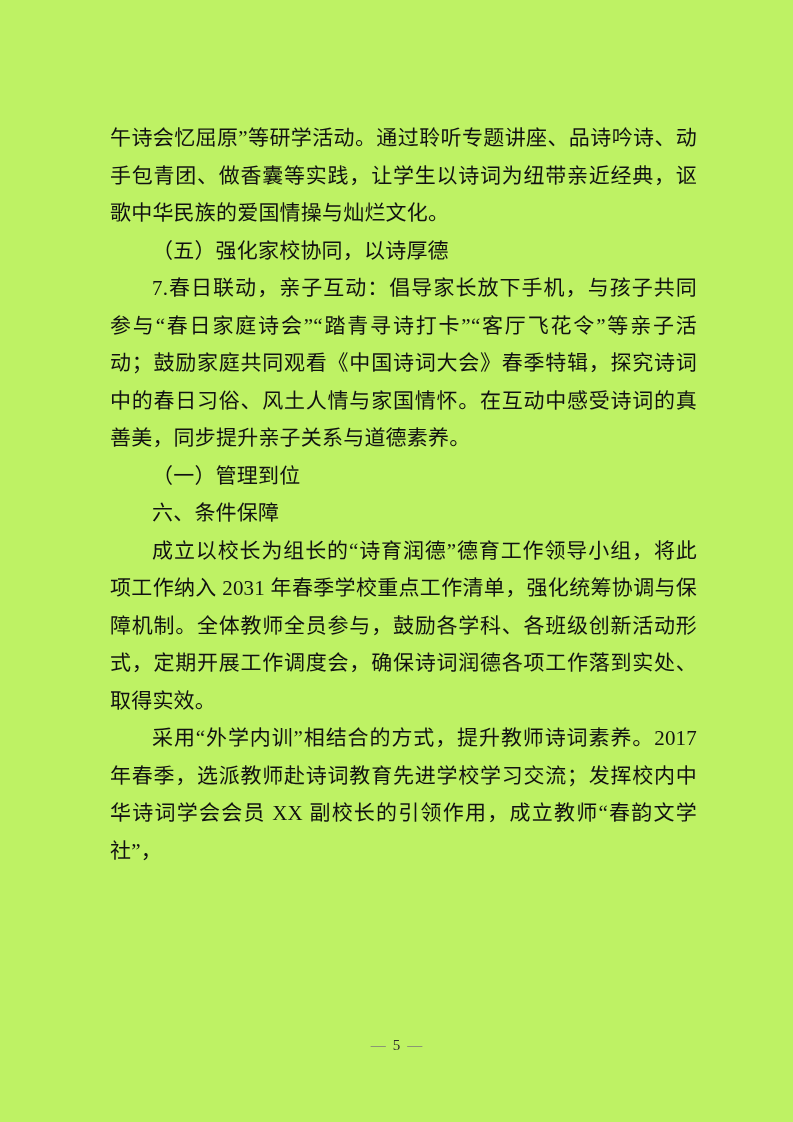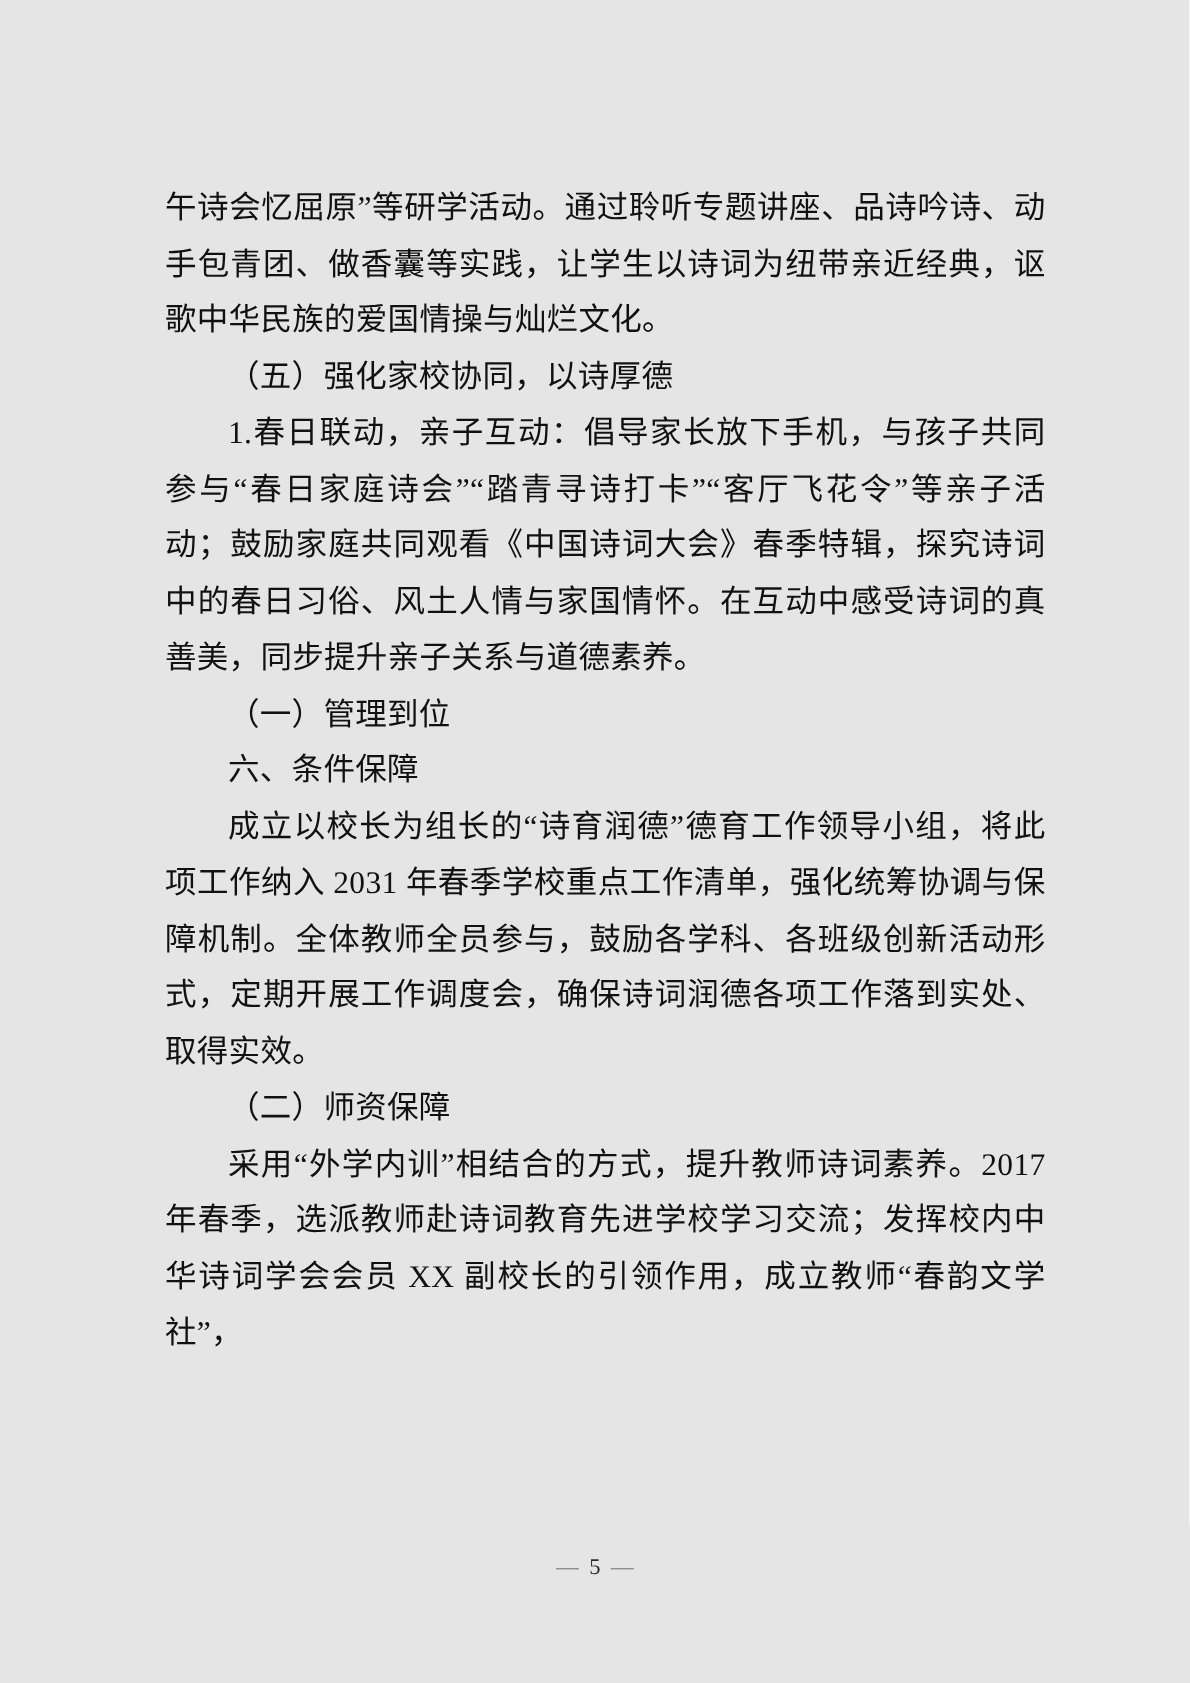--- a/index.html
+++ b/index.html
@@ -11,7 +11,7 @@
     position: relative;
     width: 793px;
     height: 1122px;
-    background: #e5e5e5;
+    background: #bef264;
     overflow: hidden;
     font-family: "Liberation Serif", "DejaVu Serif", serif;
     color: #111111;

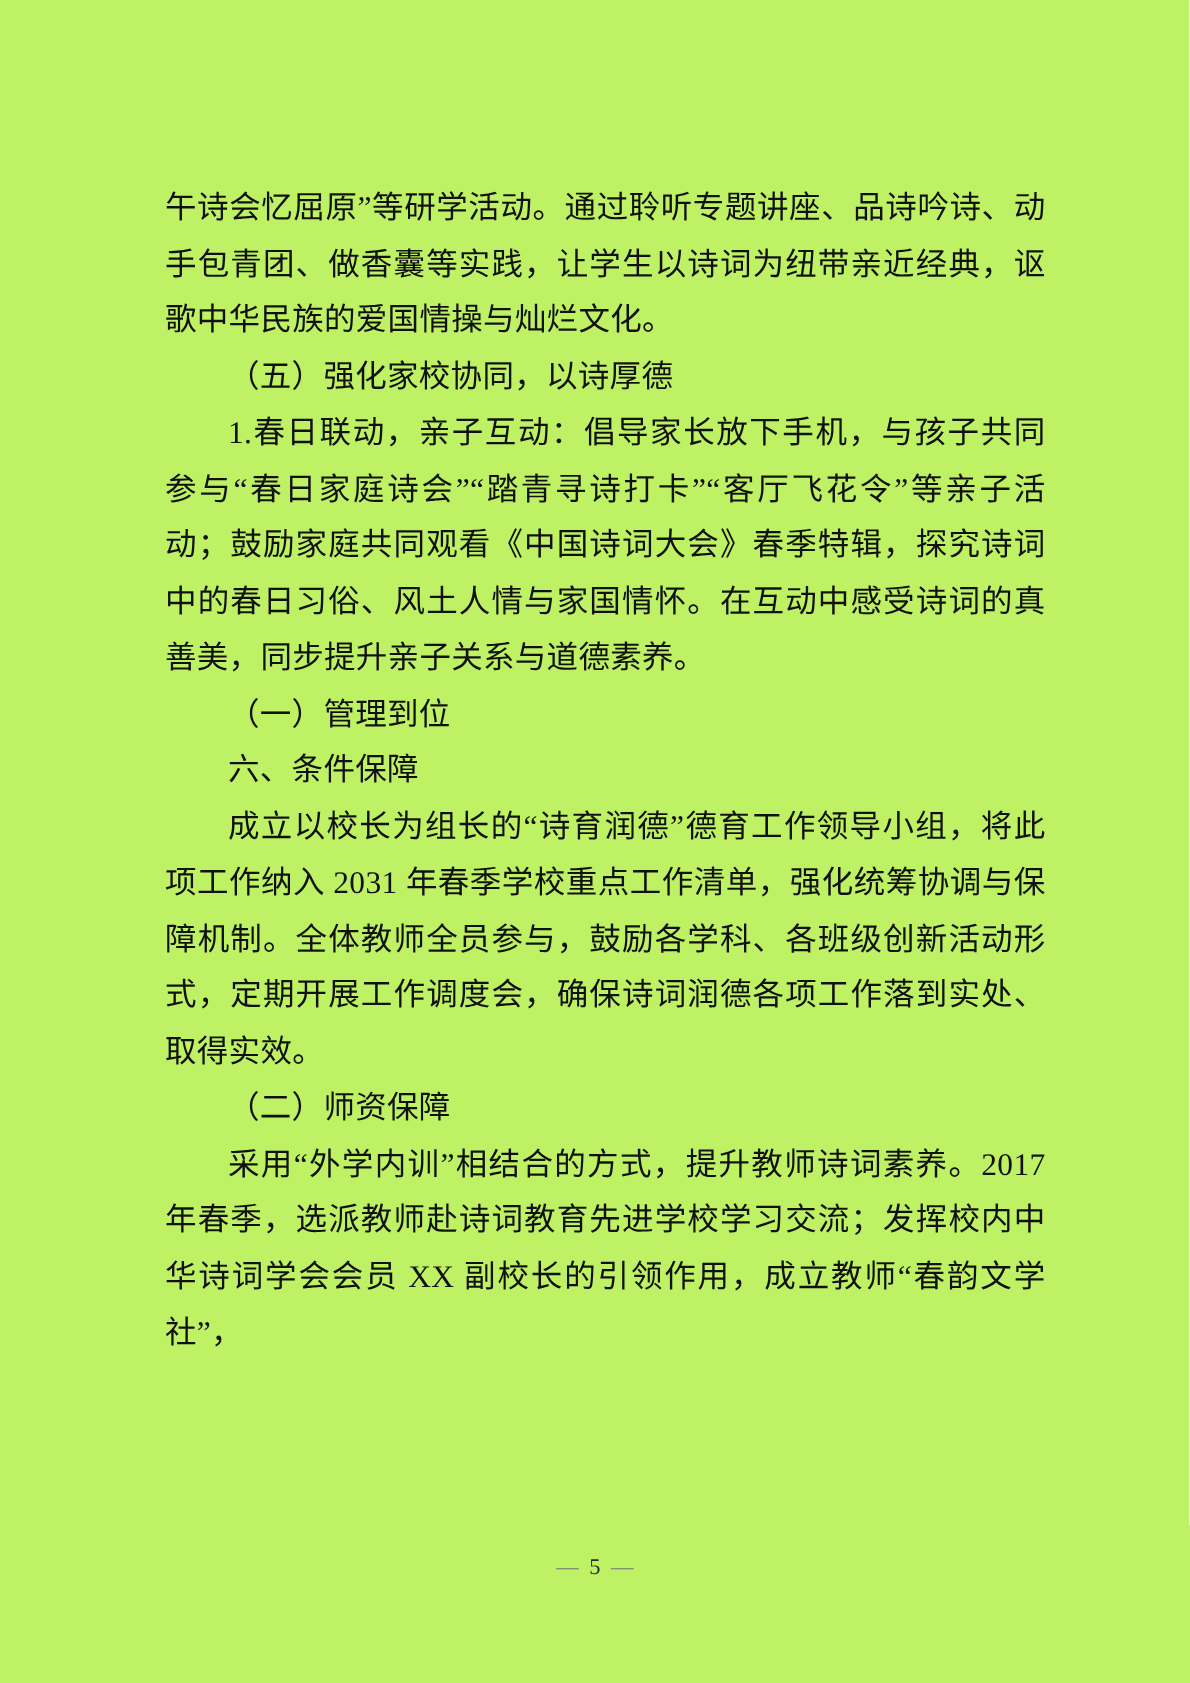--- a/index.html
+++ b/index.html
@@ -63,7 +63,7 @@
   <div class="content">
     <p class="body">午诗会忆屈原”等研学活动。通过聆听专题讲座、品诗吟诗、动手包青团、做香囊等实践，让学生以诗词为纽带亲近经典，讴歌中华民族的爱国情操与灿烂文化。</p>
     <p class="heading">（五）强化家校协同，以诗厚德</p>
-    <p class="body indent">1.春日联动，亲子互动：倡导家长放下手机，与孩子共同参与“春日家庭诗会”“踏青寻诗打卡”“客厅飞花令”等亲子活动；鼓励家庭共同观看《中国诗词大会》春季特辑，探究诗词中的春日习俗、风土人情与家国情怀。在互动中感受诗词的真善美，同步提升亲子关系与道德素养。</p>
+    <p class="body indent">7.春日联动，亲子互动：倡导家长放下手机，与孩子共同参与“春日家庭诗会”“踏青寻诗打卡”“客厅飞花令”等亲子活动；鼓励家庭共同观看《中国诗词大会》春季特辑，探究诗词中的春日习俗、风土人情与家国情怀。在互动中感受诗词的真善美，同步提升亲子关系与道德素养。</p>
     <p class="heading">（一）管理到位</p>
     <p class="heading">六、条件保障</p>
     <p class="body indent">成立以校长为组长的“诗育润德”德育工作领导小组，将此项工作纳入 2031 年春季学校重点工作清单，强化统筹协调与保障机制。全体教师全员参与，鼓励各学科、各班级创新活动形式，定期开展工作调度会，确保诗词润德各项工作落到实处、取得实效。</p>

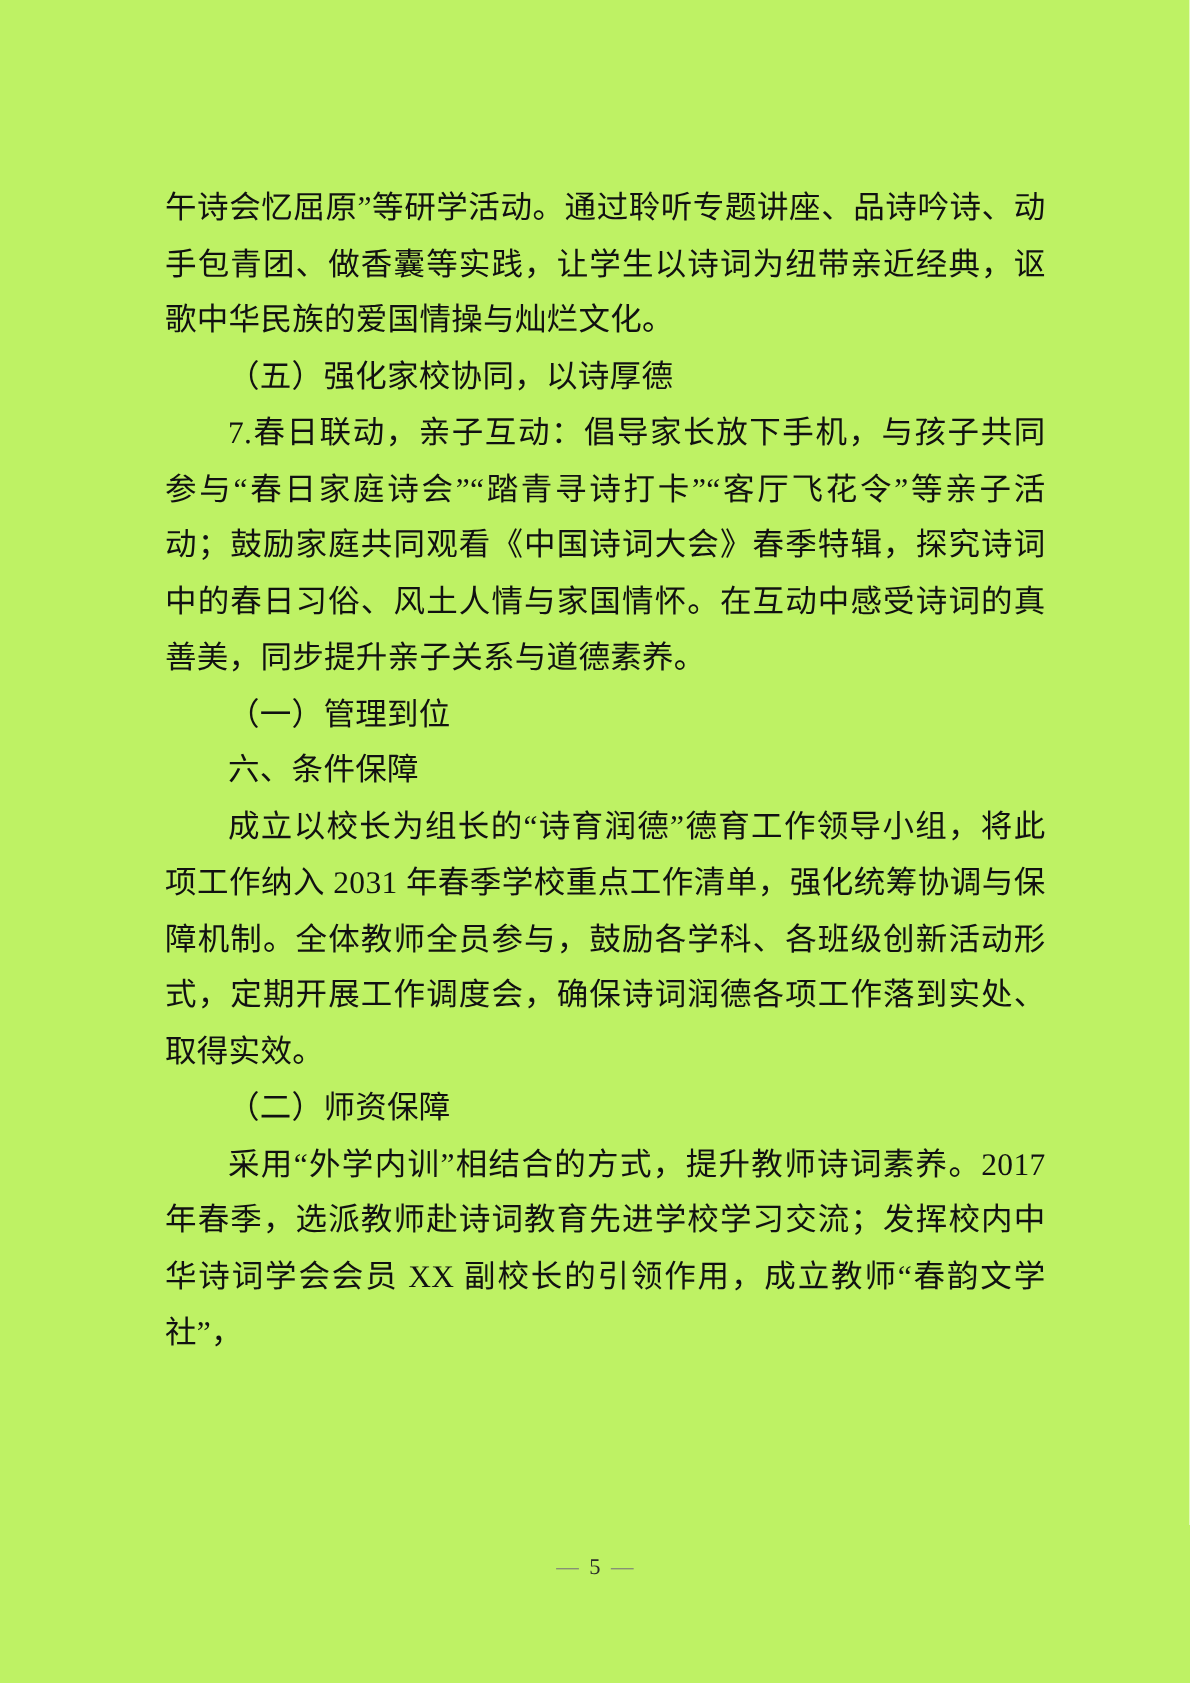--- a/index.html
+++ b/index.html
@@ -67,7 +67,6 @@
     <p class="heading">（一）管理到位</p>
     <p class="heading">六、条件保障</p>
     <p class="body indent">成立以校长为组长的“诗育润德”德育工作领导小组，将此项工作纳入 2031 年春季学校重点工作清单，强化统筹协调与保障机制。全体教师全员参与，鼓励各学科、各班级创新活动形式，定期开展工作调度会，确保诗词润德各项工作落到实处、取得实效。</p>
-    <p class="heading">（二）师资保障</p>
     <p class="body indent">采用“外学内训”相结合的方式，提升教师诗词素养。2017 年春季，选派教师赴诗词教育先进学校学习交流；发挥校内中华诗词学会会员 XX 副校长的引领作用，成立教师“春韵文学社”，</p>
   </div>
 

